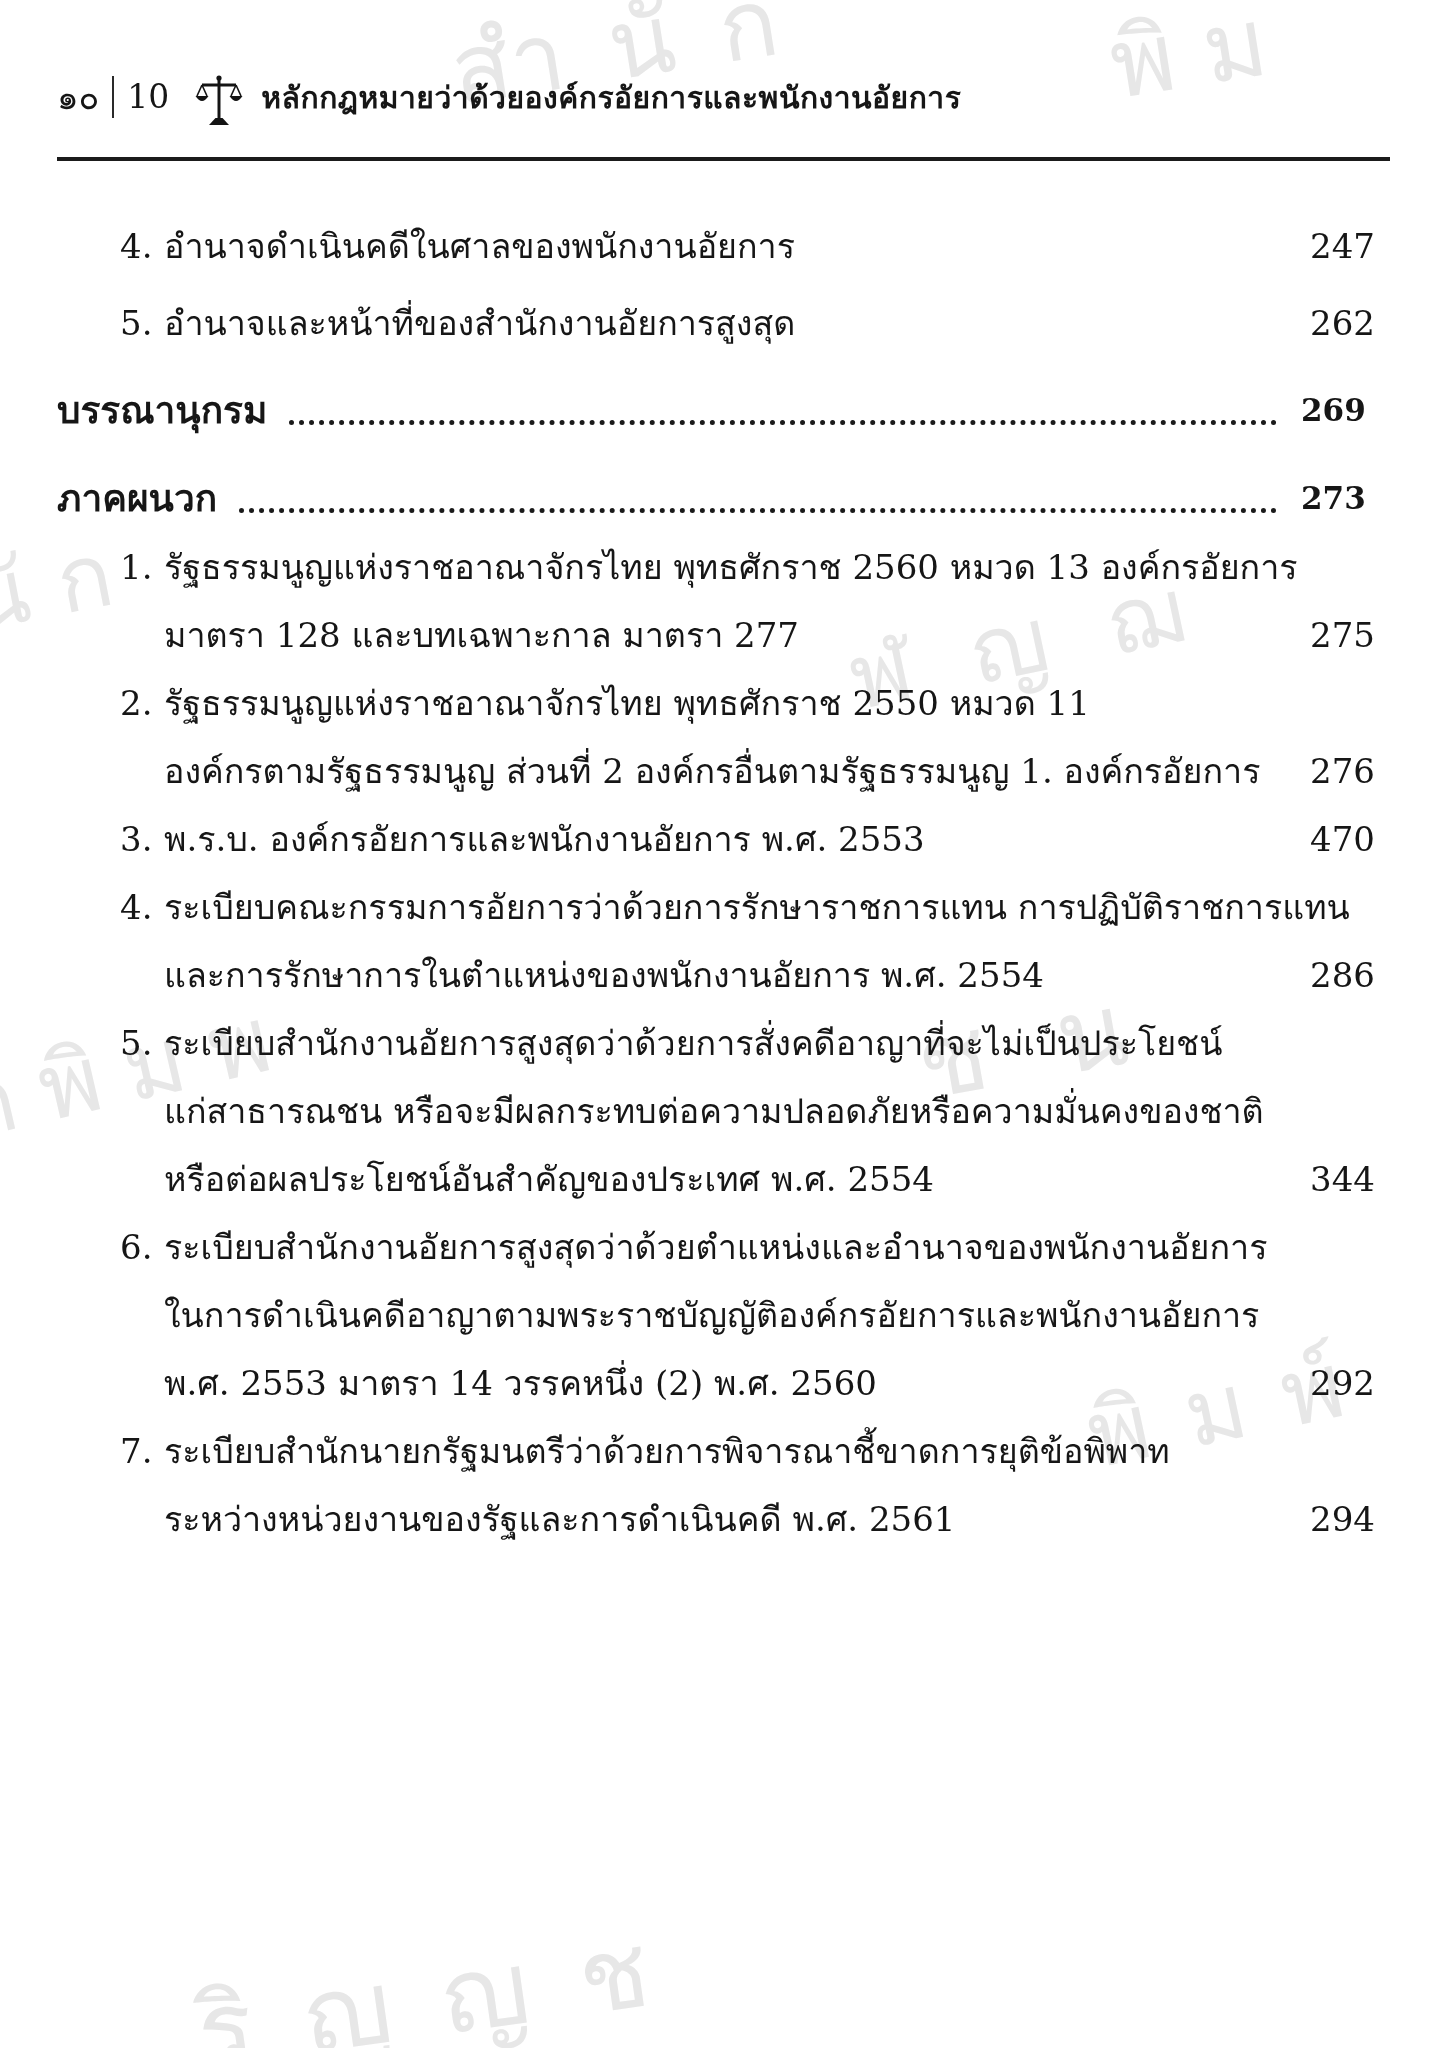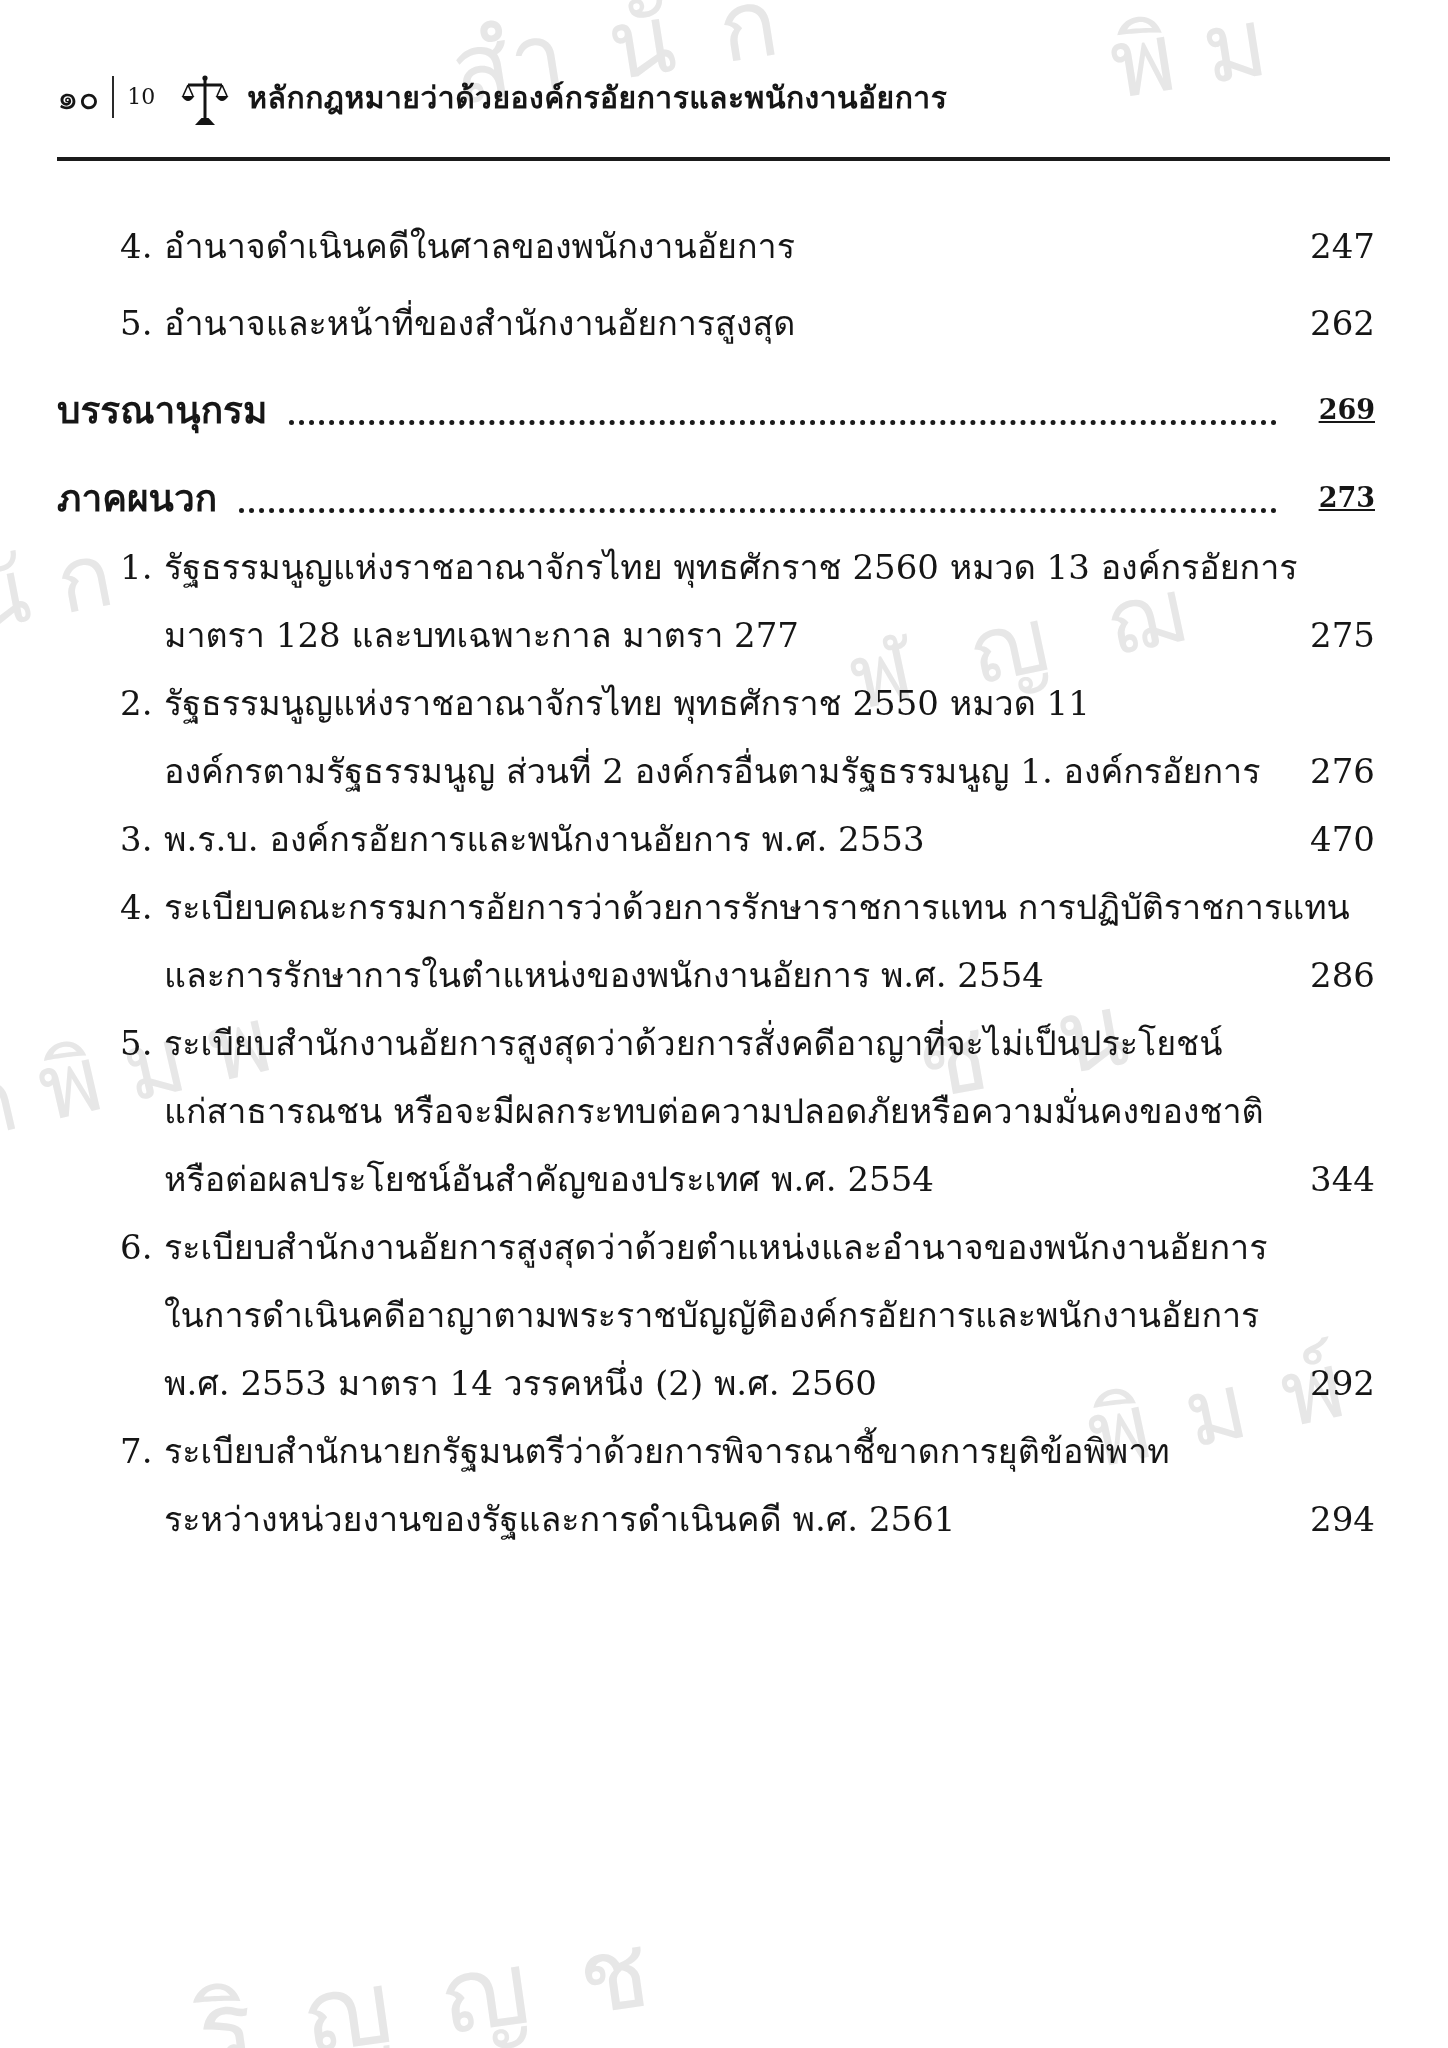--- a/index.html
+++ b/index.html
@@ -37,7 +37,7 @@
   .pagenum-group{display:flex;align-items:center;}
   .pn-thai{font-size:34px;line-height:46px;}
   .pn-sep{width:2px;height:42px;background:#2a2a2a;margin:0 13px;}
-  .pn-arabic{font-size:22px;line-height:46px;}
+  .pn-arabic{font-size:33px;line-height:46px;}
   .scales-wrap{margin:0 18px 0 26px;display:flex;align-items:center;}
   .running-title{font-size:30px;font-weight:700;letter-spacing:0.5px;white-space:nowrap;}
   .header-rule{

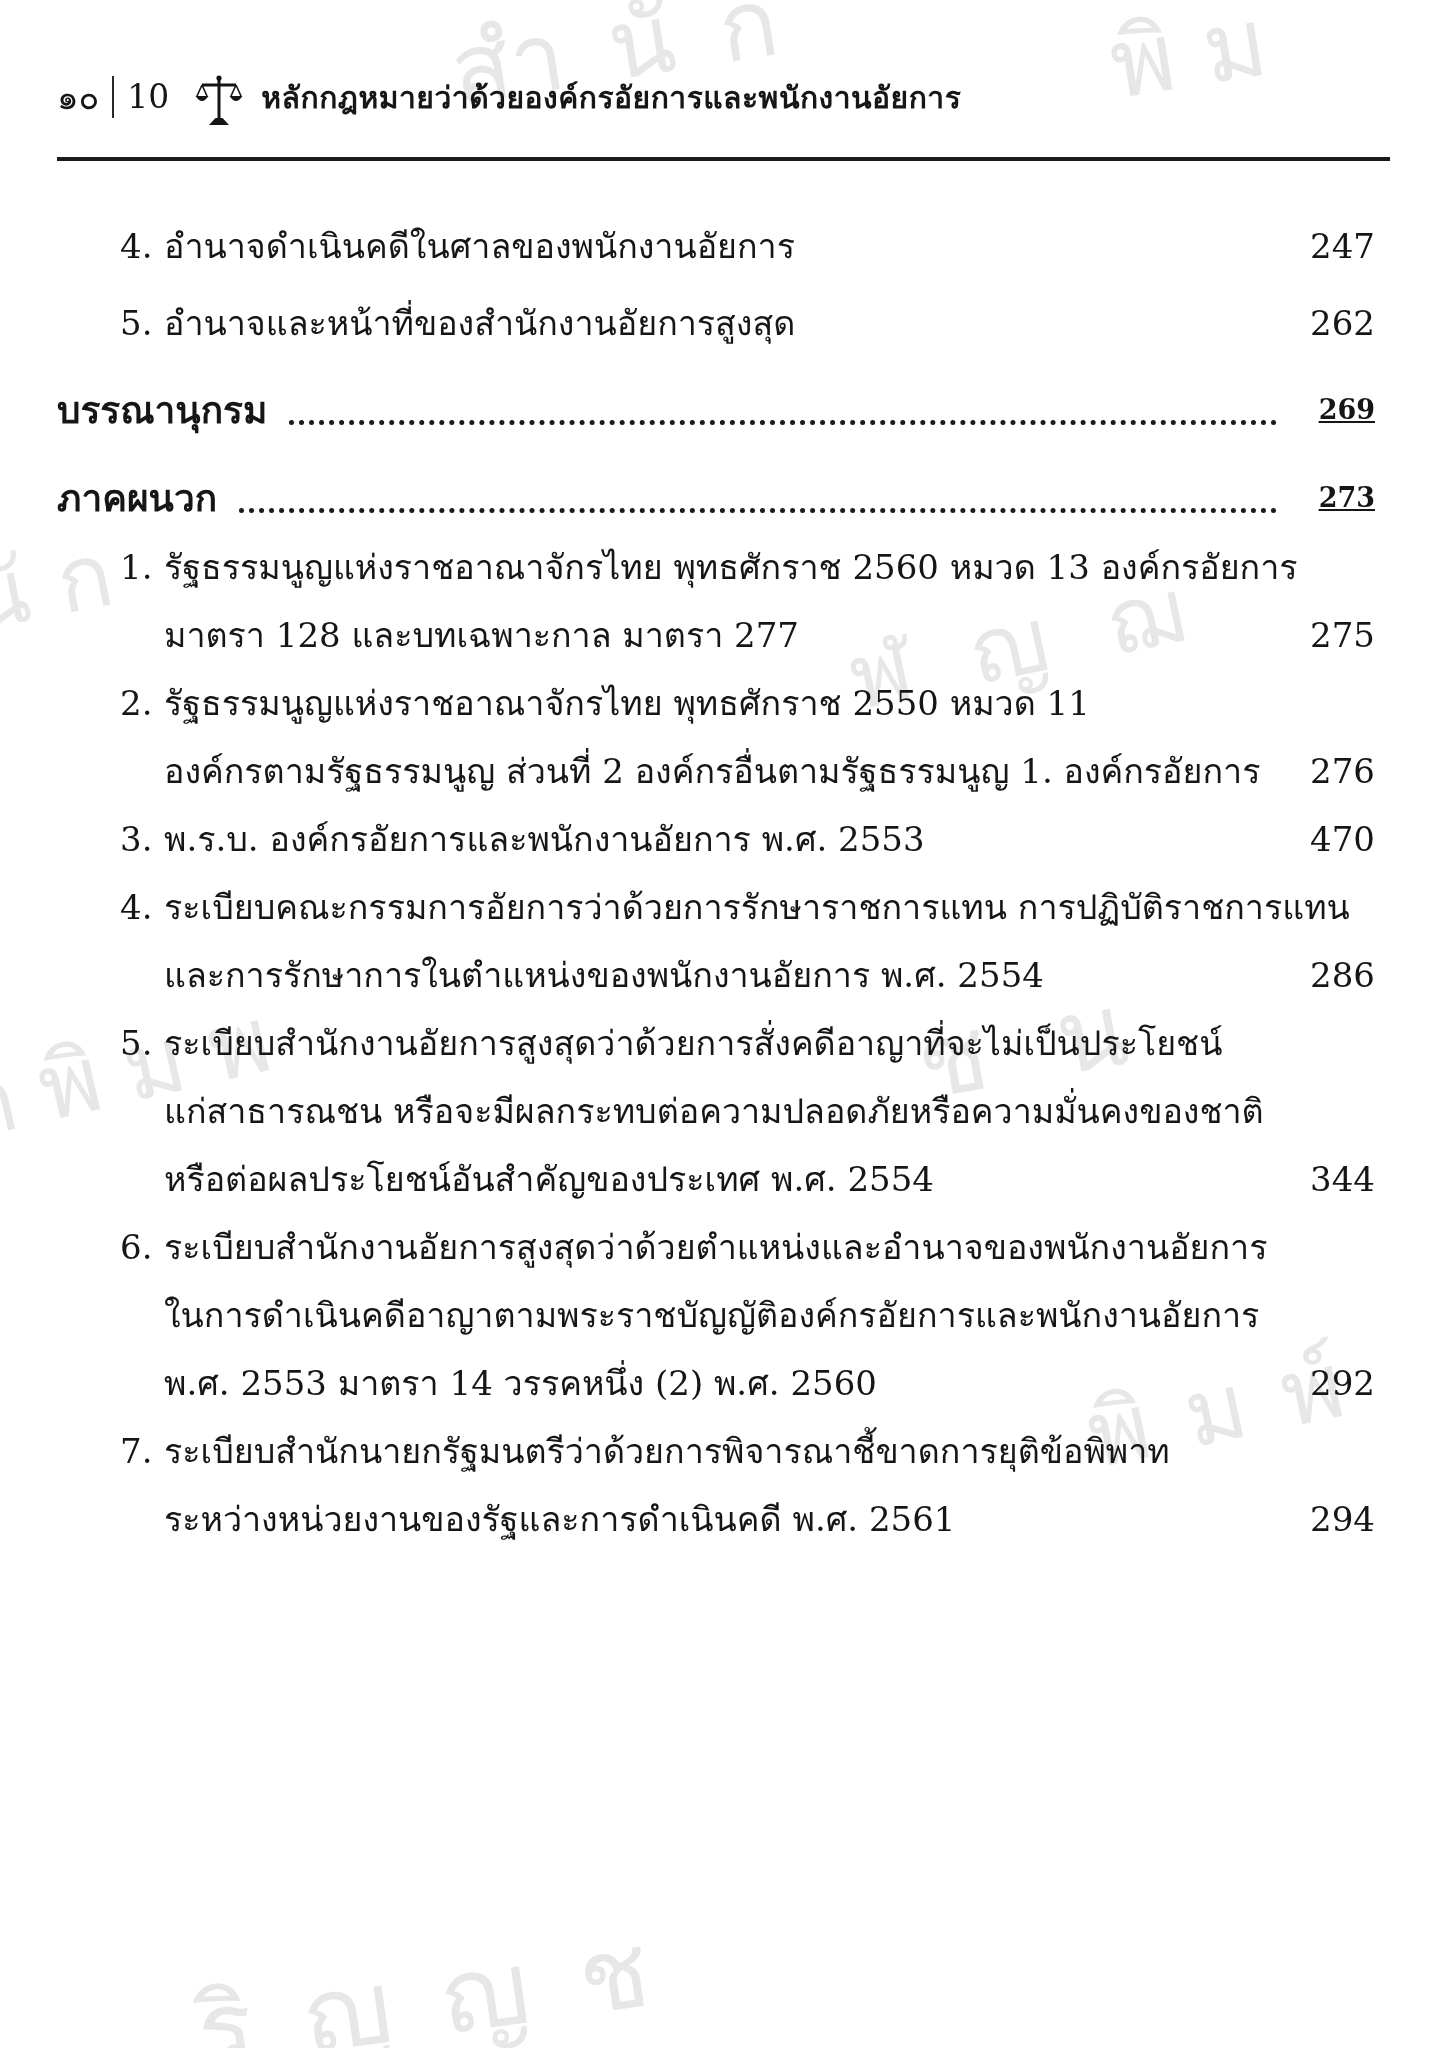--- a/index.html
+++ b/index.html
@@ -69,7 +69,7 @@
     margin:0 8px 12px 6px;
     height:0;align-self:flex-end;
   }
-  .section-row .pg{flex:0 0 74px;text-align:right;font-size:27px;text-decoration:underline;}
+  .section-row .pg{flex:0 0 74px;text-align:left;font-size:31px;}
   .mt-sec1{margin-top:26px;}
   .mt-sec2{margin-top:34px;}
   .appendix{margin-top:8px;}

